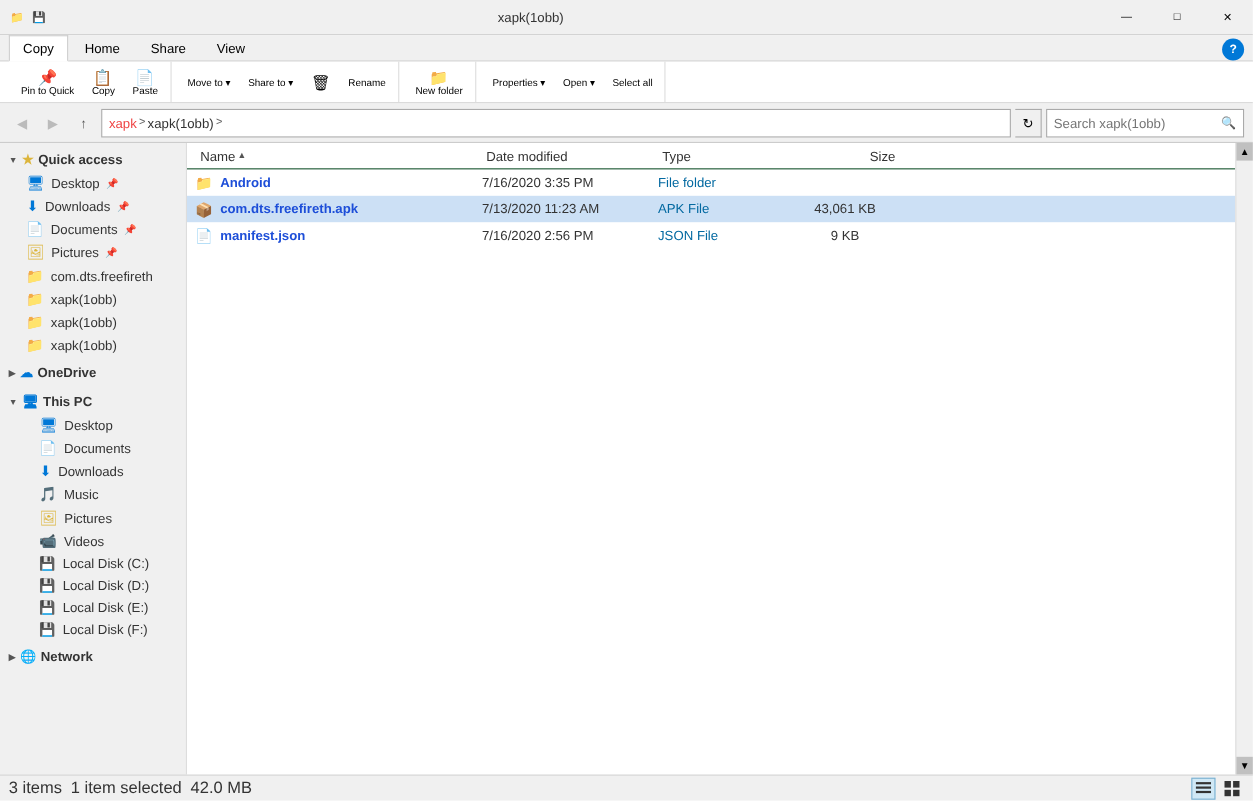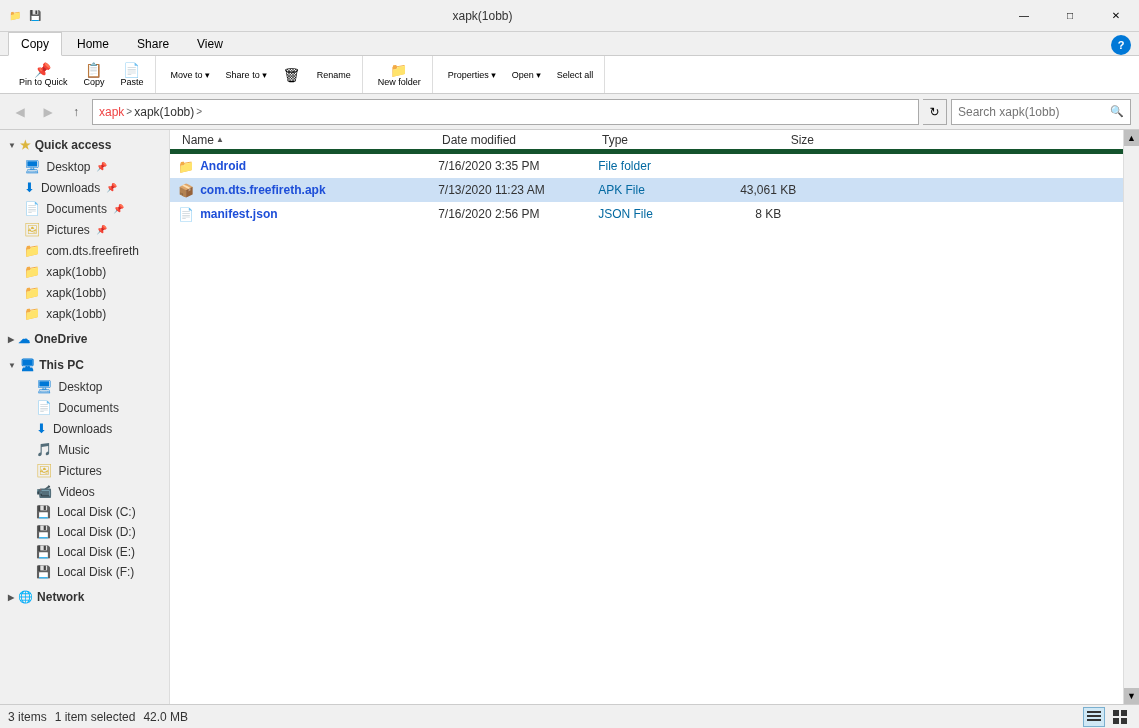--- a/index.html
+++ b/index.html
@@ -157,7 +157,7 @@
       display: flex;
       align-items: center;
       height: 24px;
-      border-bottom: 5px solid #14532d;
+      border-bottom: 1px solid #14532d;
       background: #fff;
       padding: 0 8px;
     }

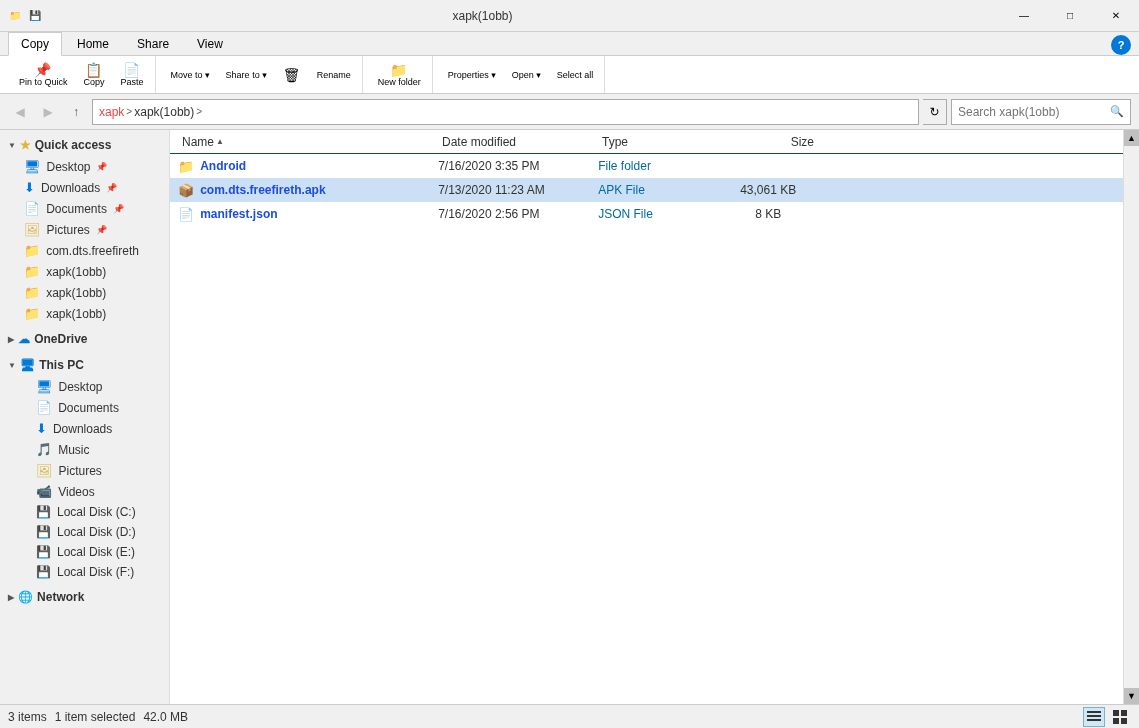--- a/index.html
+++ b/index.html
@@ -455,7 +455,7 @@
         <span class="file-name">manifest.json</span>
         <span class="file-date">7/16/2020 2:56 PM</span>
         <span class="file-type">JSON File</span>
-        <span class="file-size">8 KB</span>
+        <span class="file-size">9 KB</span>
       </div>
     </div>
   </div>

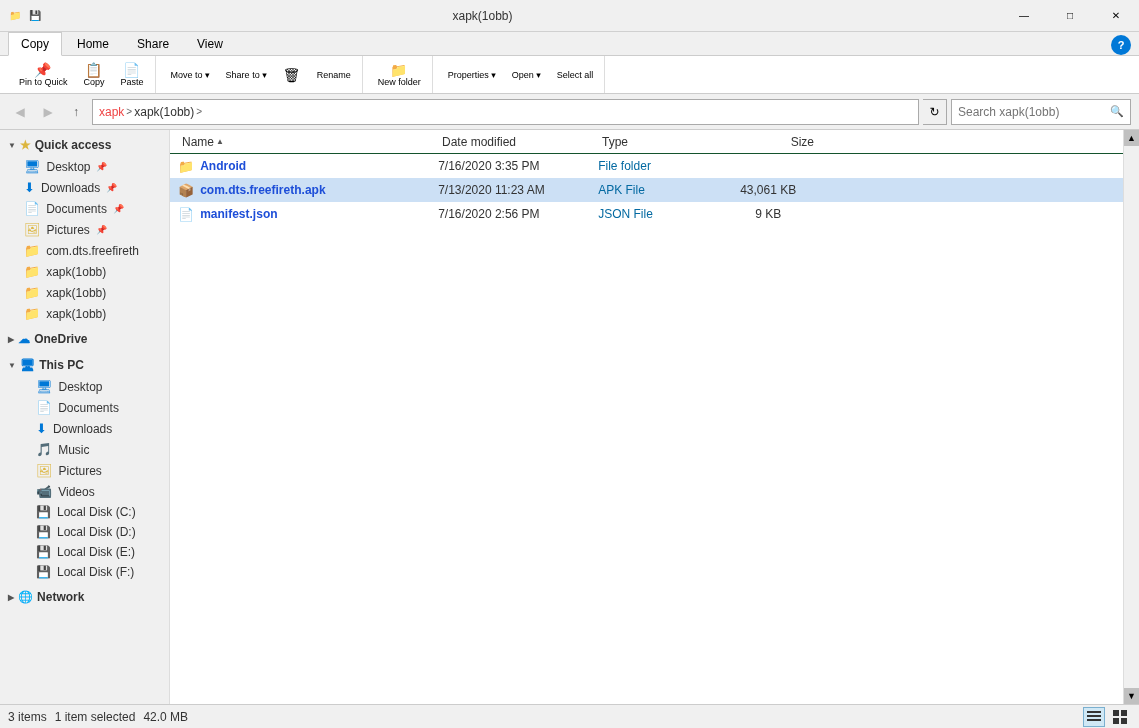--- a/index.html
+++ b/index.html
@@ -199,7 +199,7 @@
       display: flex;
       align-items: center;
       padding: 0 8px;
-      font-size: 12px;
+      font-size: 15px;
       color: #333;
       justify-content: space-between;
     }

